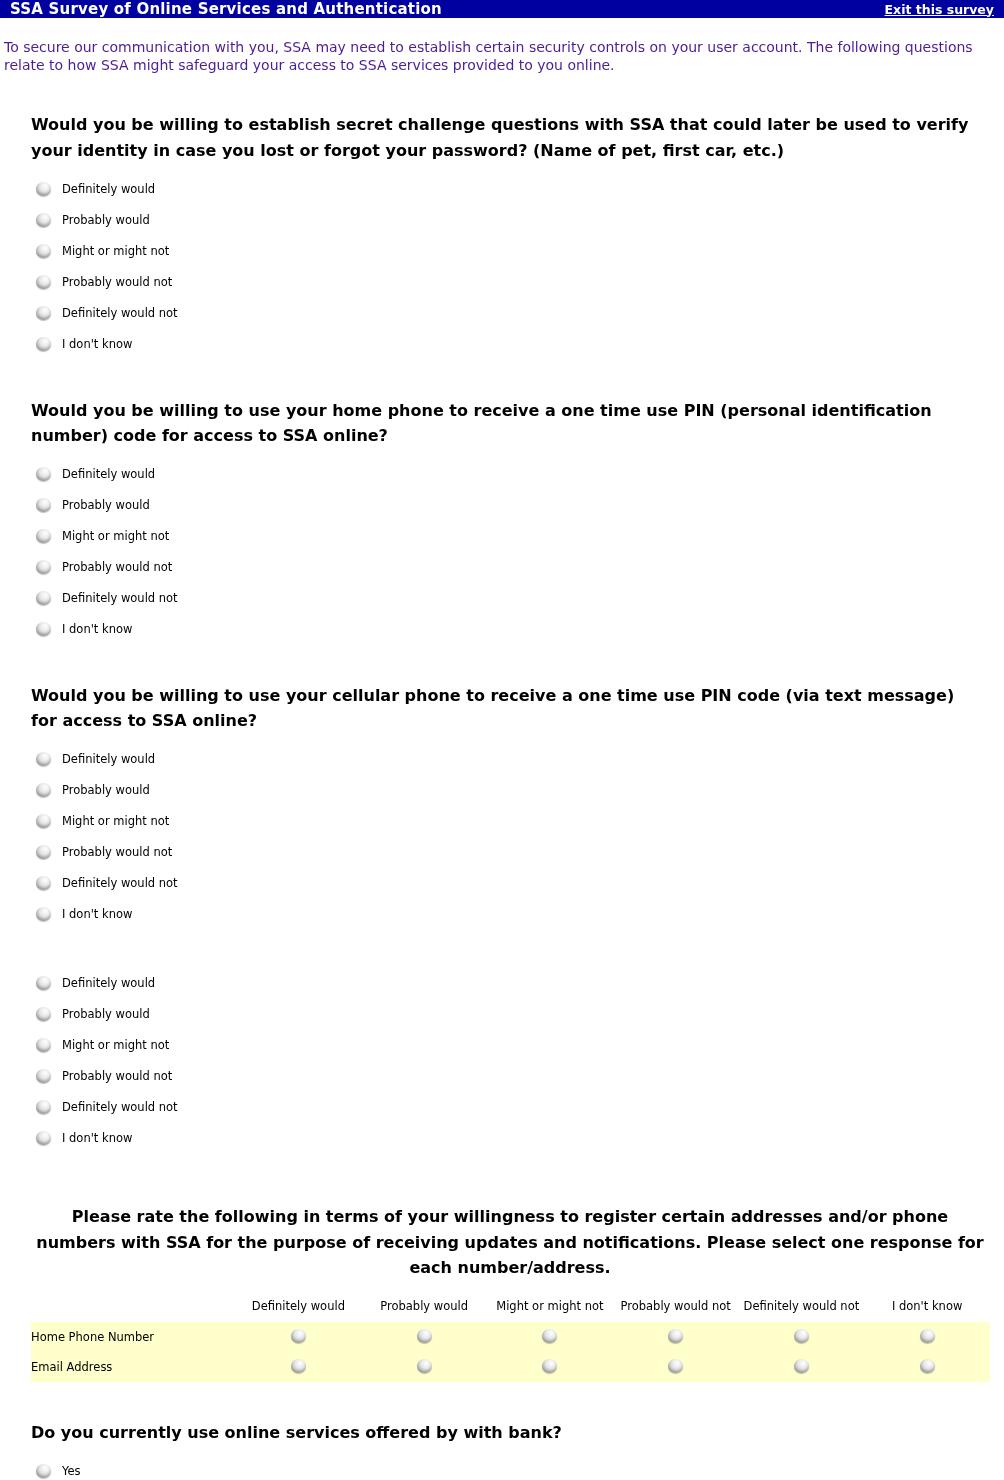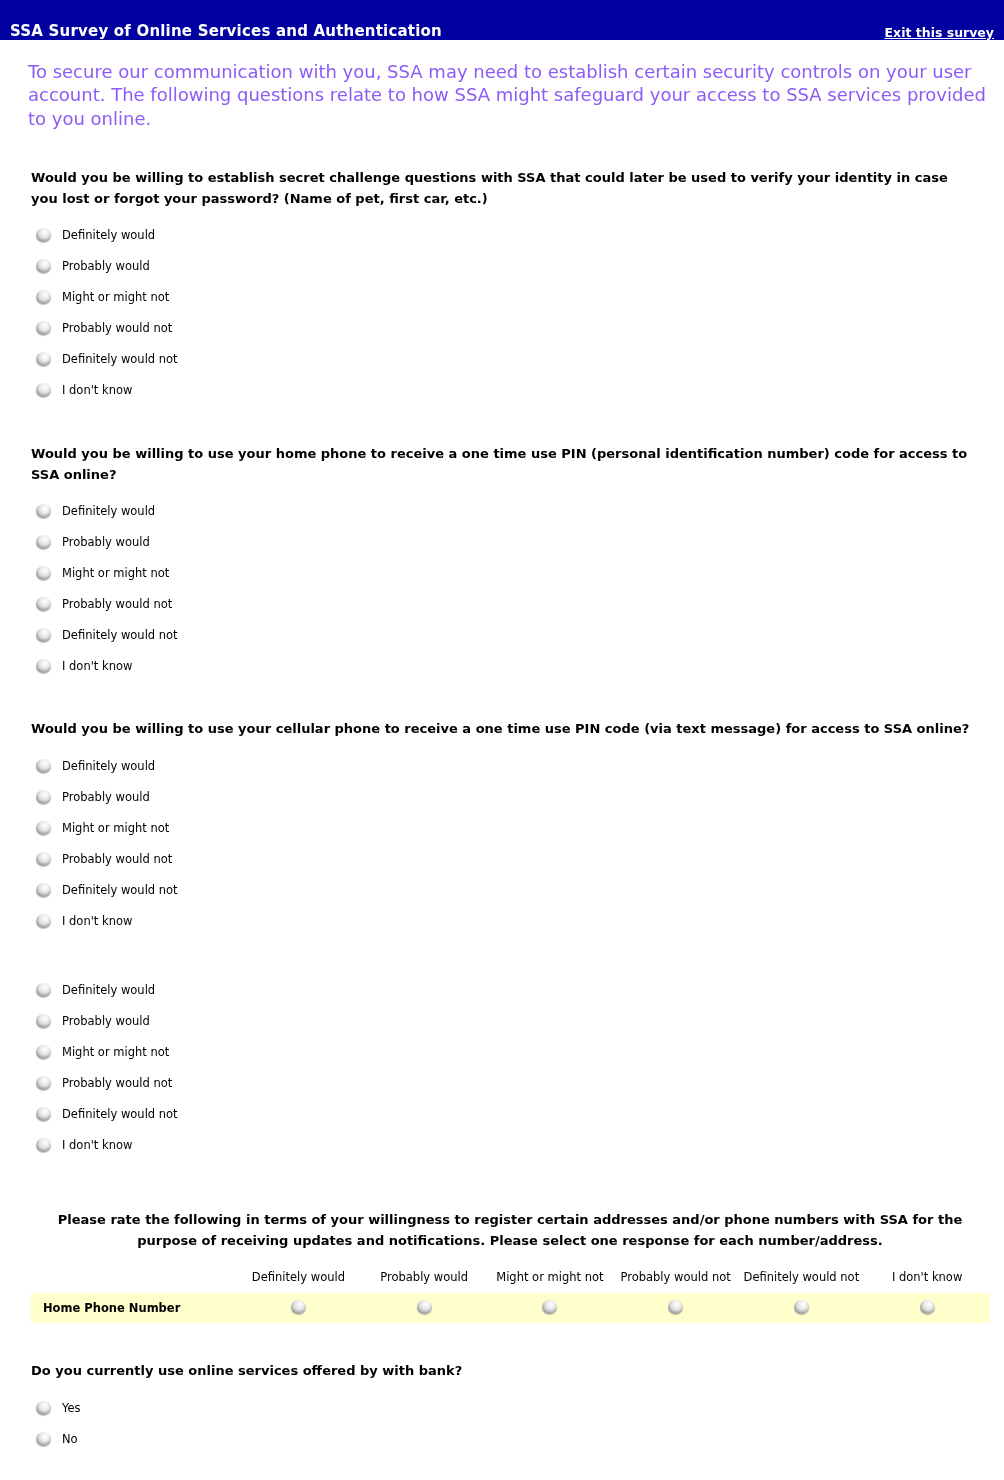--- a/index.html
+++ b/index.html
@@ -19,9 +19,9 @@
   .topbar{
     background:var(--header-bg);
     color:#fff;
-    height:40px;
+    height:18px;
     display:flex;
-    align-items:flex-end;
+    align-items:center;
     justify-content:space-between;
     padding:0 10px;
   }

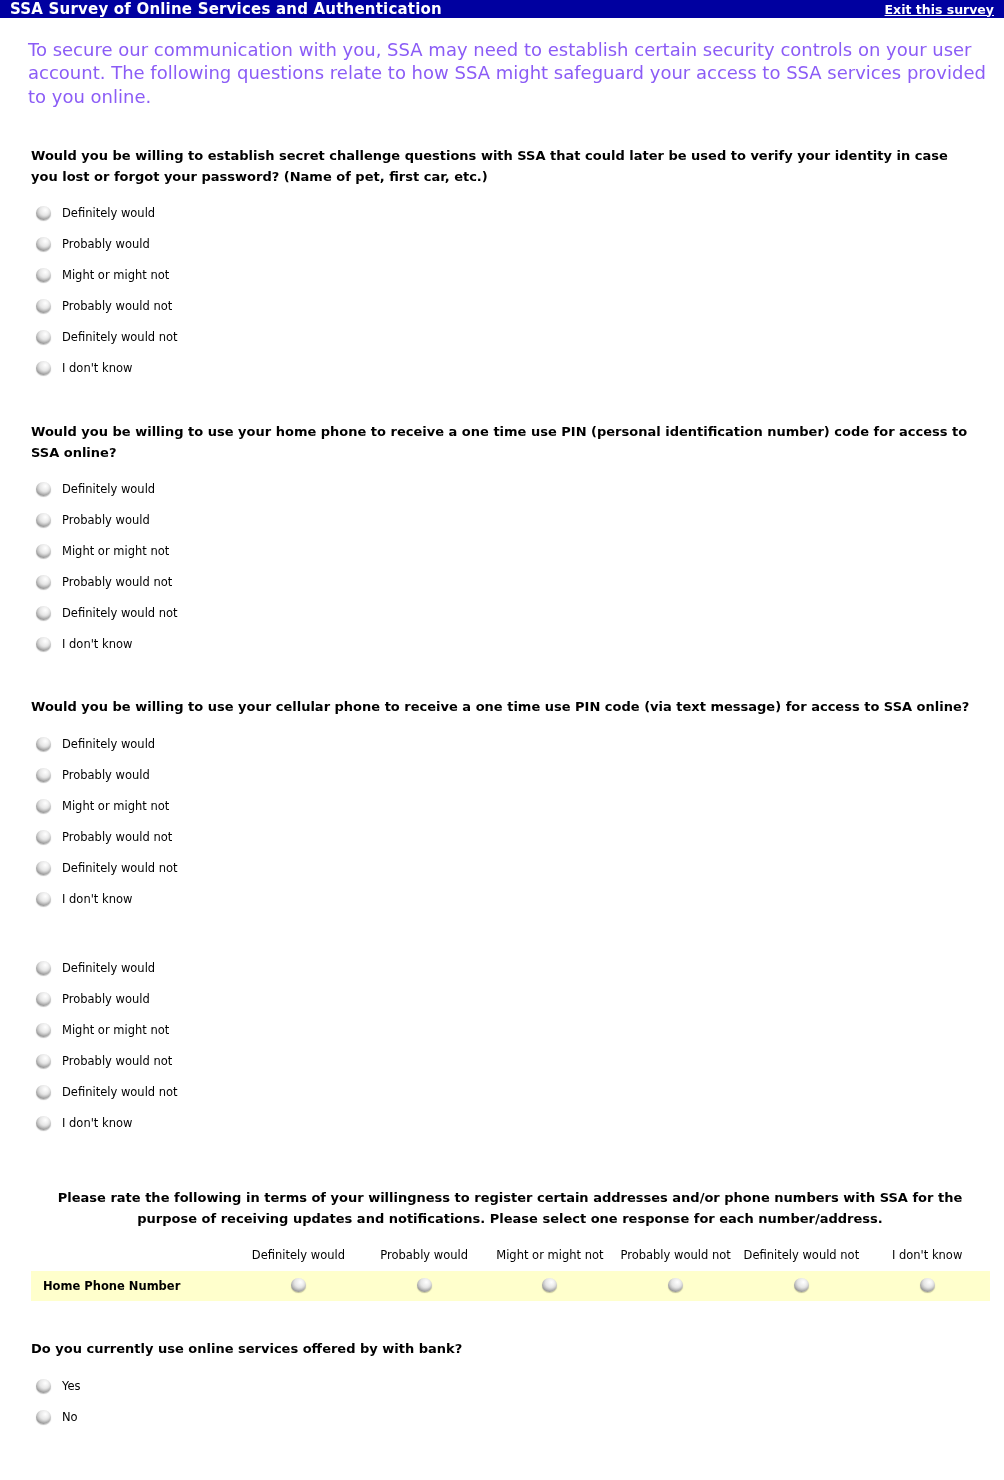--- a/index.html
+++ b/index.html
@@ -39,10 +39,10 @@
     cursor:pointer;
   }
   .intro{
-    font-size:18px;
-    color:#8b5cf6;
+    font-size:14px;
+    color:#4c1d95;
     line-height:1.3;
-    margin:20px 10px 4px 28px;
+    margin:20px 10px 4px 4px;
     max-width:985px;
   }
   .question{

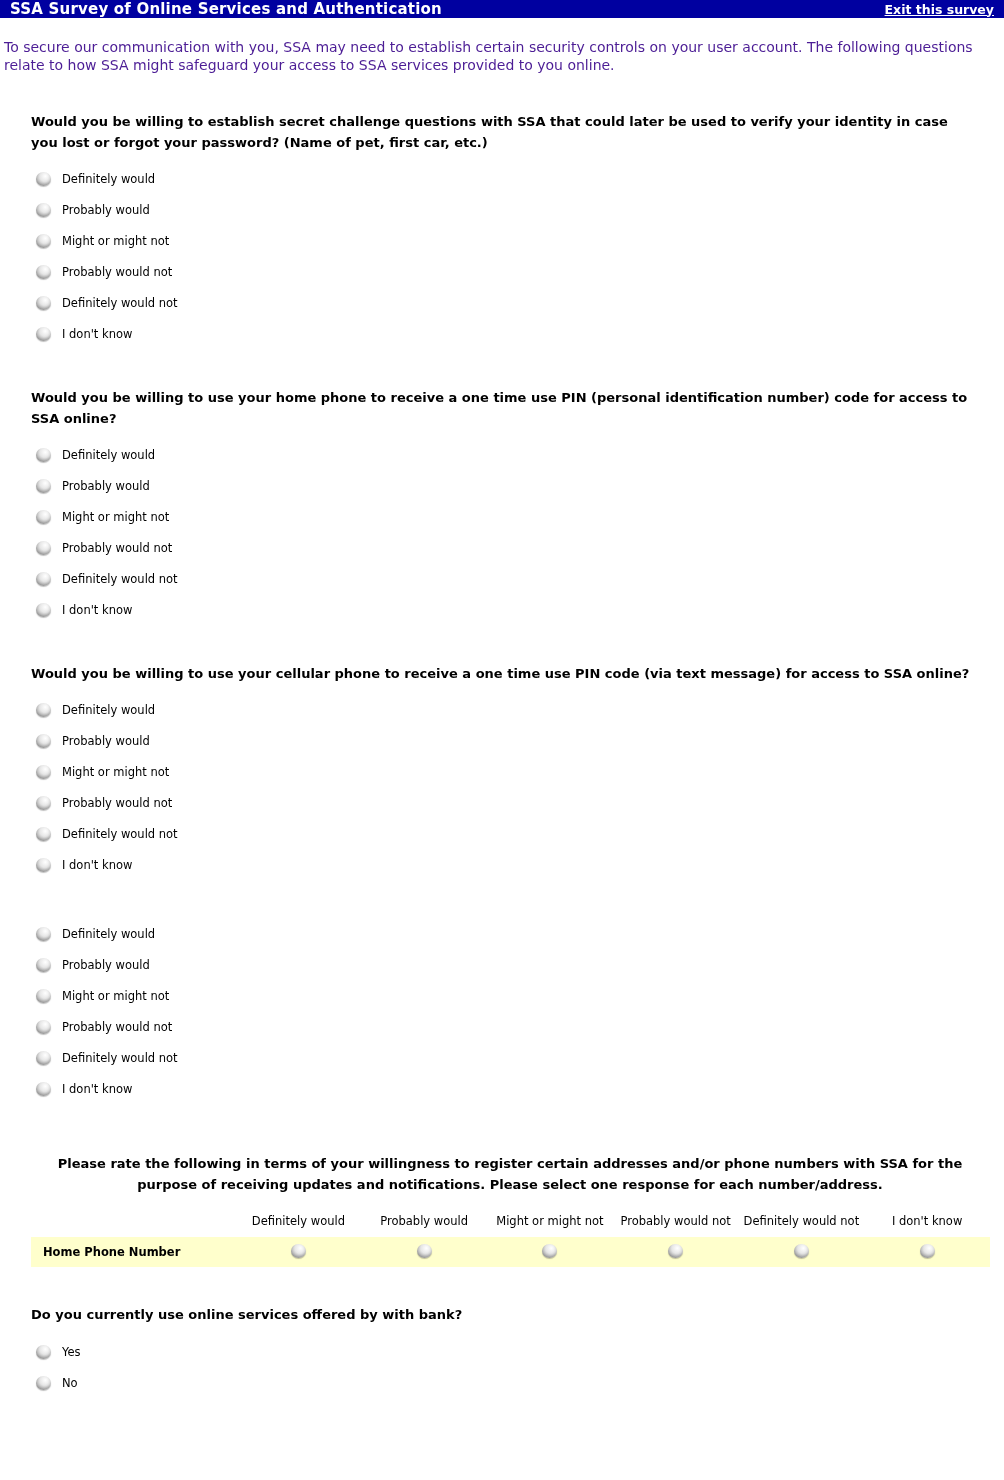--- a/index.html
+++ b/index.html
@@ -51,7 +51,7 @@
   }
   .qtext{
     font-weight:bold;
-    font-size:13px;
+    font-size:16px;
     line-height:1.6;
     margin-bottom:10px;
     color:#000;

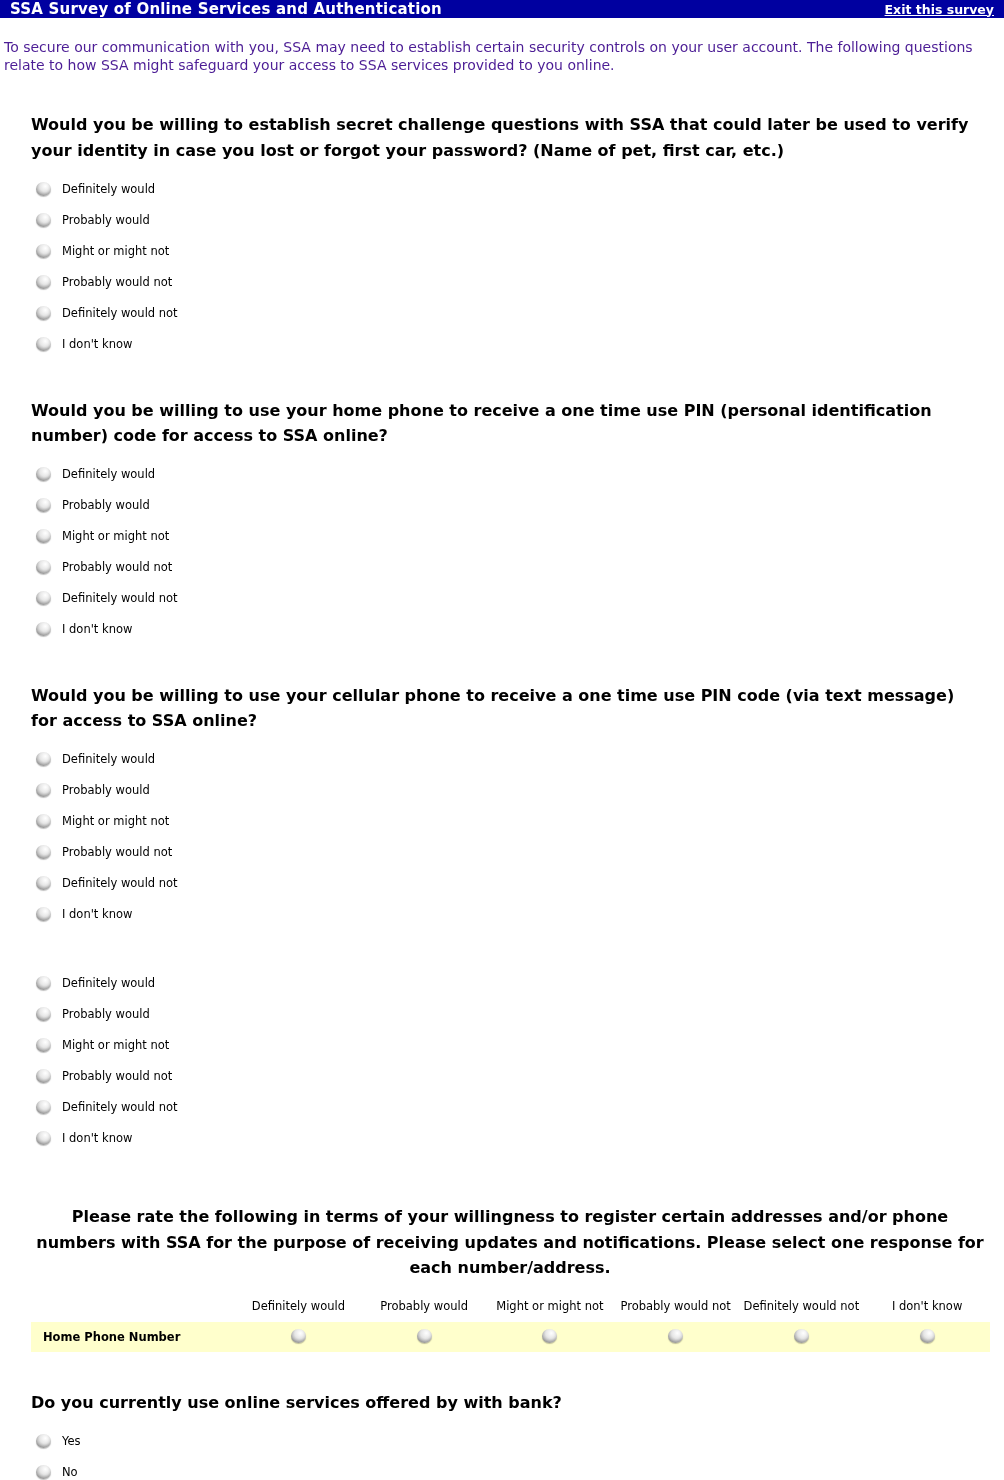--- a/index.html
+++ b/index.html
@@ -113,8 +113,7 @@
   }
   table.matrixtable td.rowlabel{
     text-align:left;
-    padding-left:12px;
-    font-weight:bold;
+    padding-left:0;
   }
   tr.hl td{background:var(--row-highlight);}
 </style>

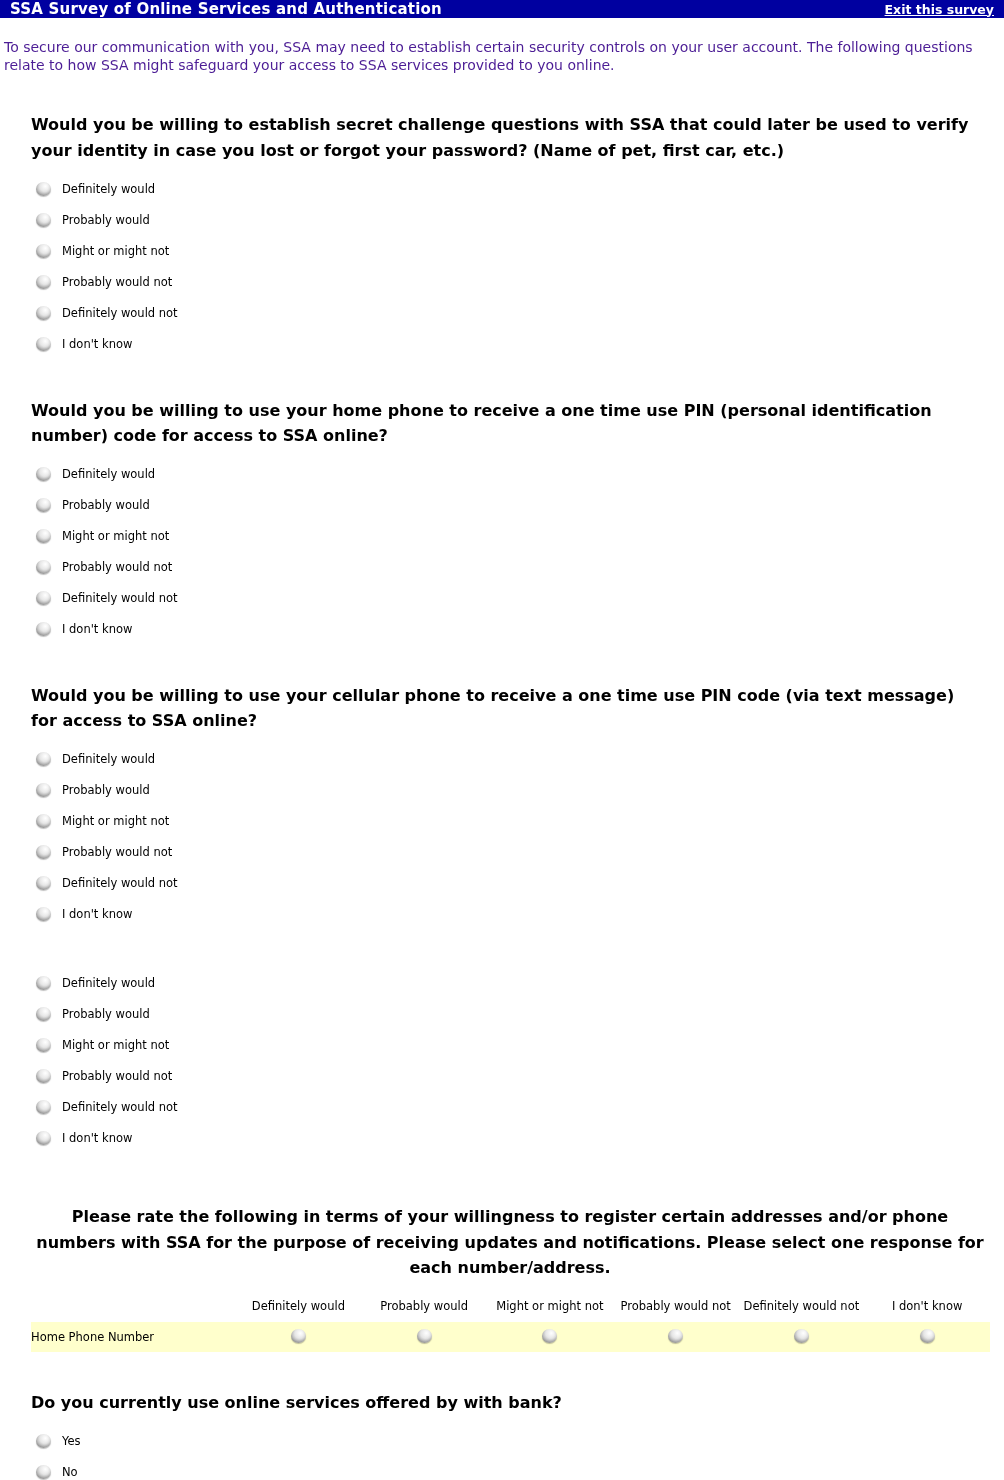--- a/index.html
+++ b/index.html
@@ -261,6 +261,15 @@
           <td><input class="radio" type="radio" name="m0" style=""></td>
           <td><input class="radio" type="radio" name="m0" style=""></td>
         </tr>
+        <tr class="hl">
+          <td class="rowlabel">Email Address</td>
+          <td><input class="radio" type="radio" name="m2" style=""></td>
+          <td><input class="radio" type="radio" name="m2" style=""></td>
+          <td><input class="radio" type="radio" name="m2" style=""></td>
+          <td><input class="radio" type="radio" name="m2" style=""></td>
+          <td><input class="radio" type="radio" name="m2" style=""></td>
+          <td><input class="radio" type="radio" name="m2" style=""></td>
+        </tr>
       </tbody>
     </table>
   </div>

